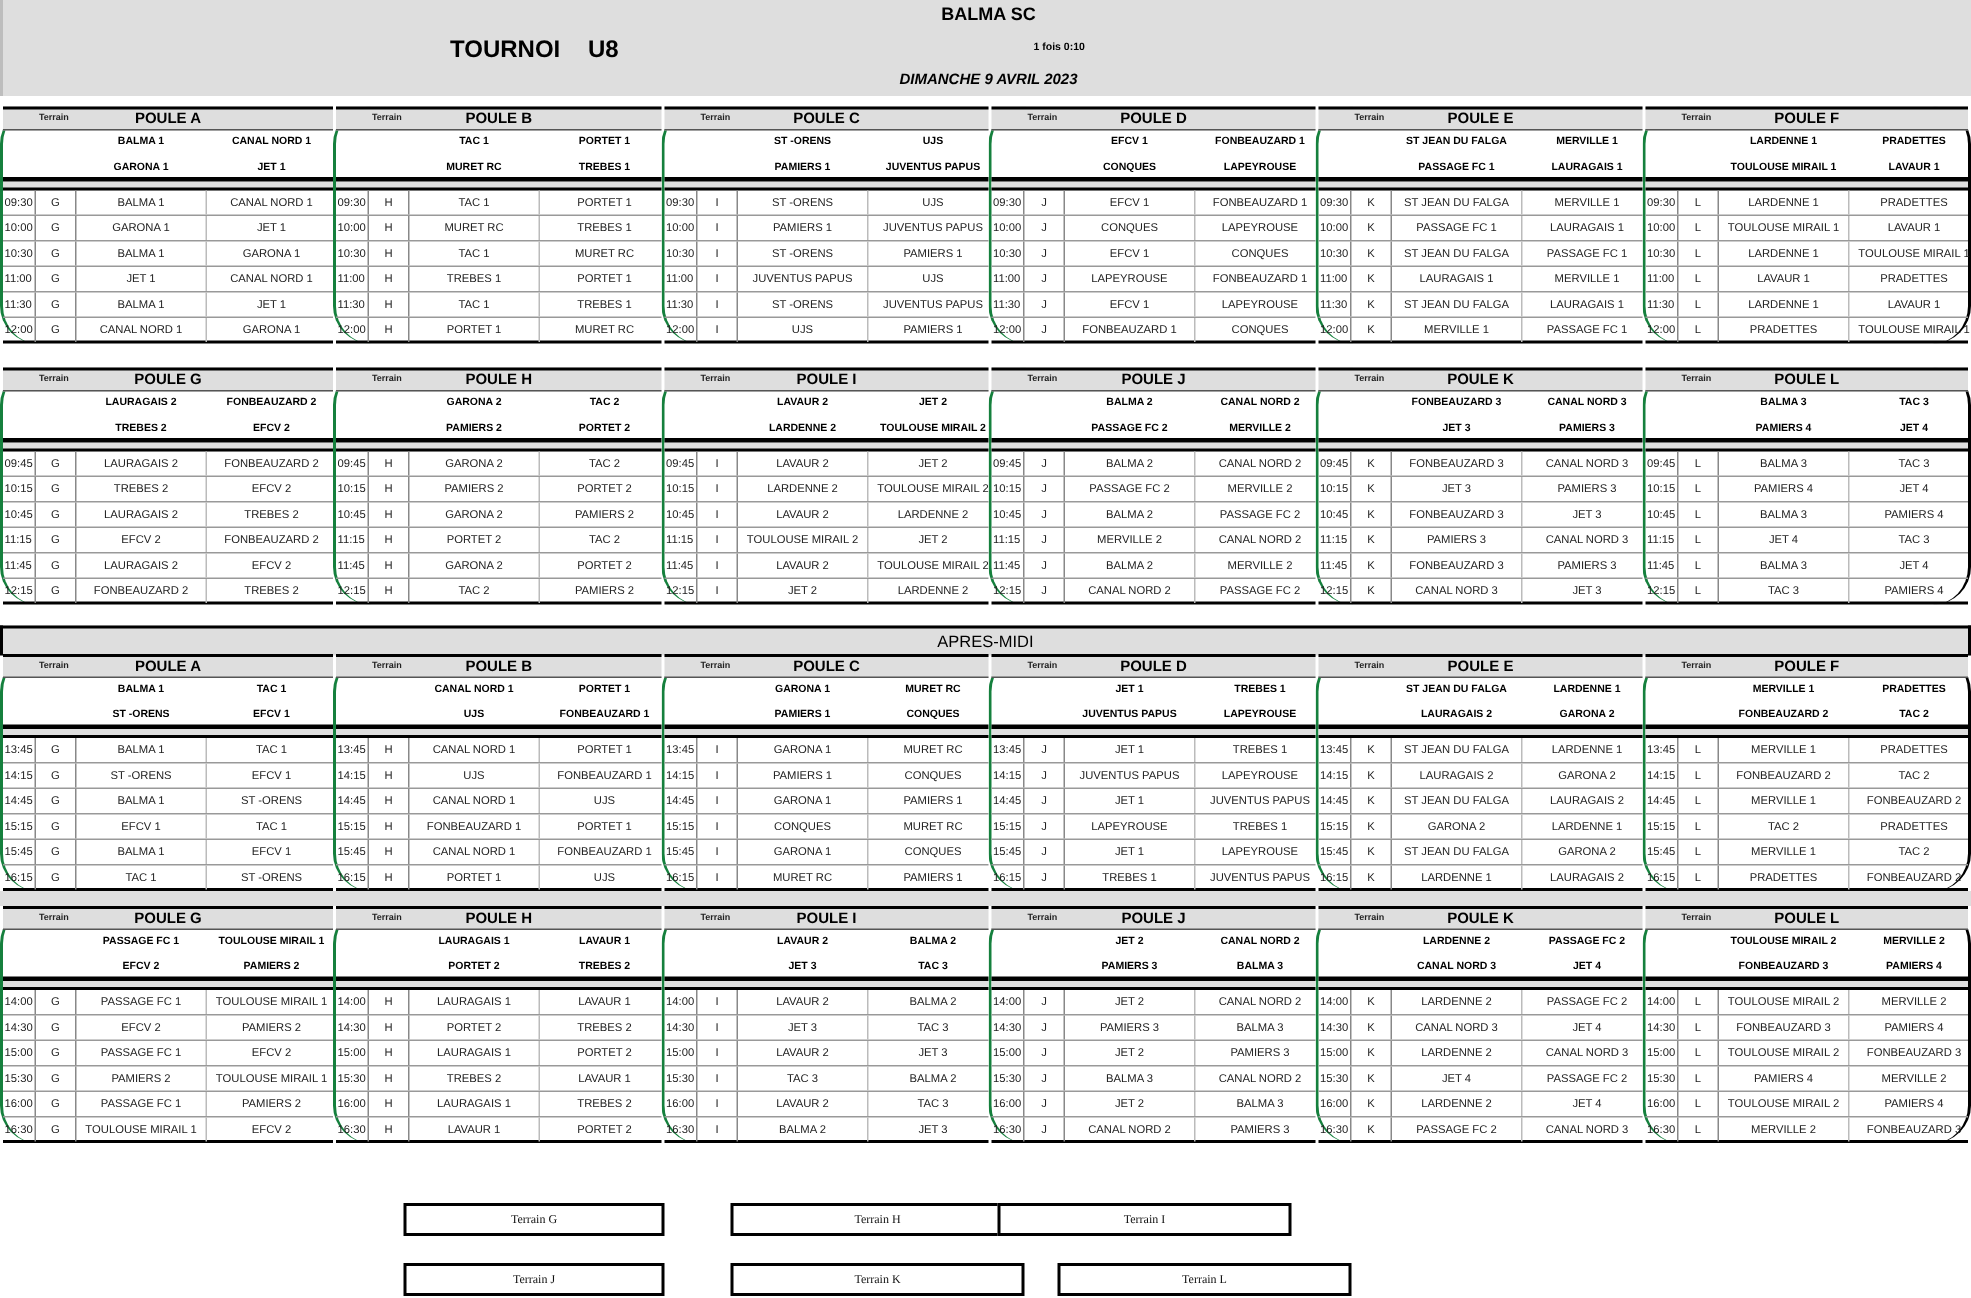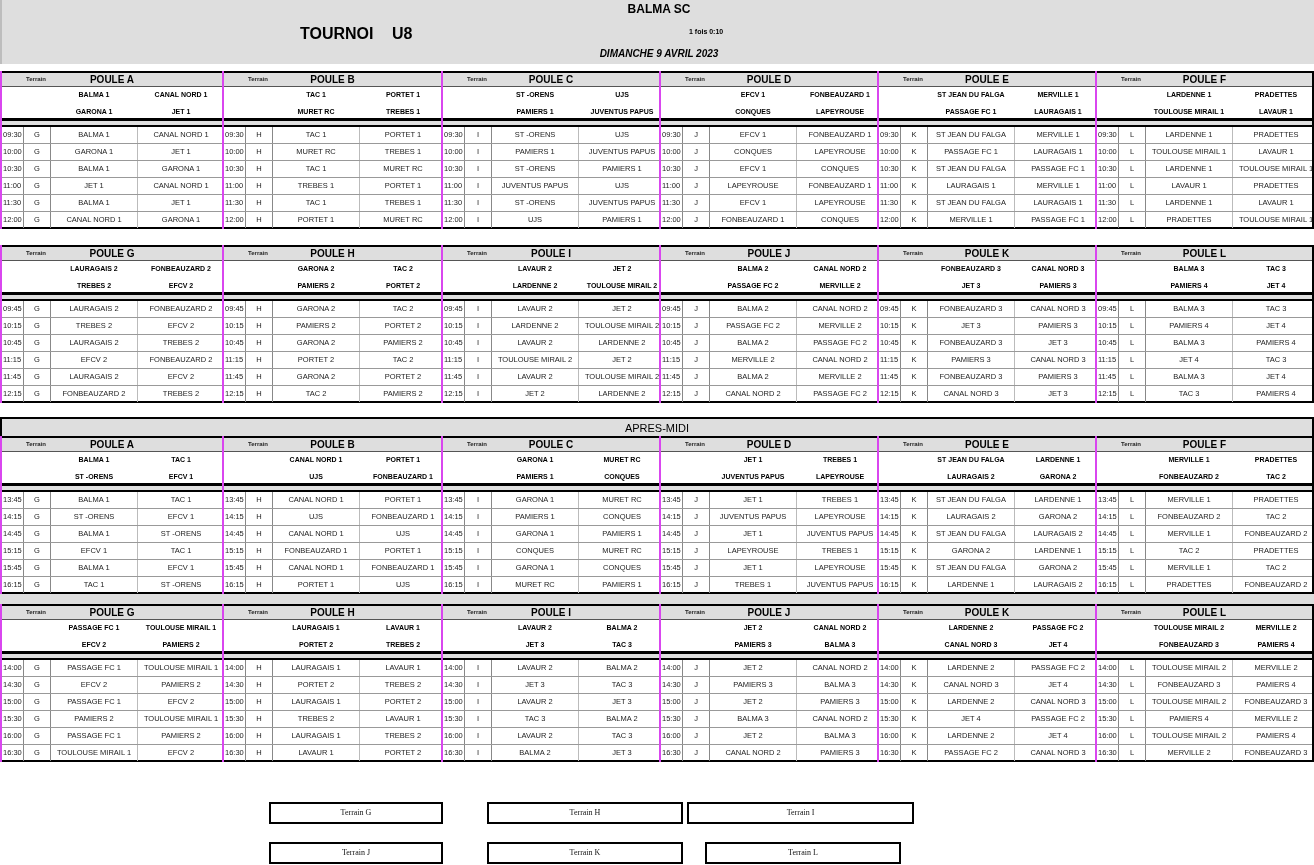--- a/index.html
+++ b/index.html
@@ -10,7 +10,7 @@
   .fois { position: absolute; left: 687px; top: 28px; font-size: 7px; font-weight: bold; }
   .date { position: absolute; left: 0; width: 1314px; top: 48px; text-align: center; font-weight: bold; font-style: italic; font-size: 10px; }
   .pblock { position: absolute; width: 1314px; }
-  .poule { position: absolute; top: 0; border-left: 2px solid #d946ef; }
+  .poule { position: absolute; top: 0; border-left: 2px solid #15803d; border-radius: 25px; }
   .poule.last { border-right: 2px solid #000; }
   .ptitle { height: 16px; background: #dedede; border-top: 2px solid #000; border-bottom: 1px solid #555; position: relative; }
   .ptitle .terrain { position: absolute; left: 24px; top: 3px; font-size: 6px; font-weight: bold; color: #222; }

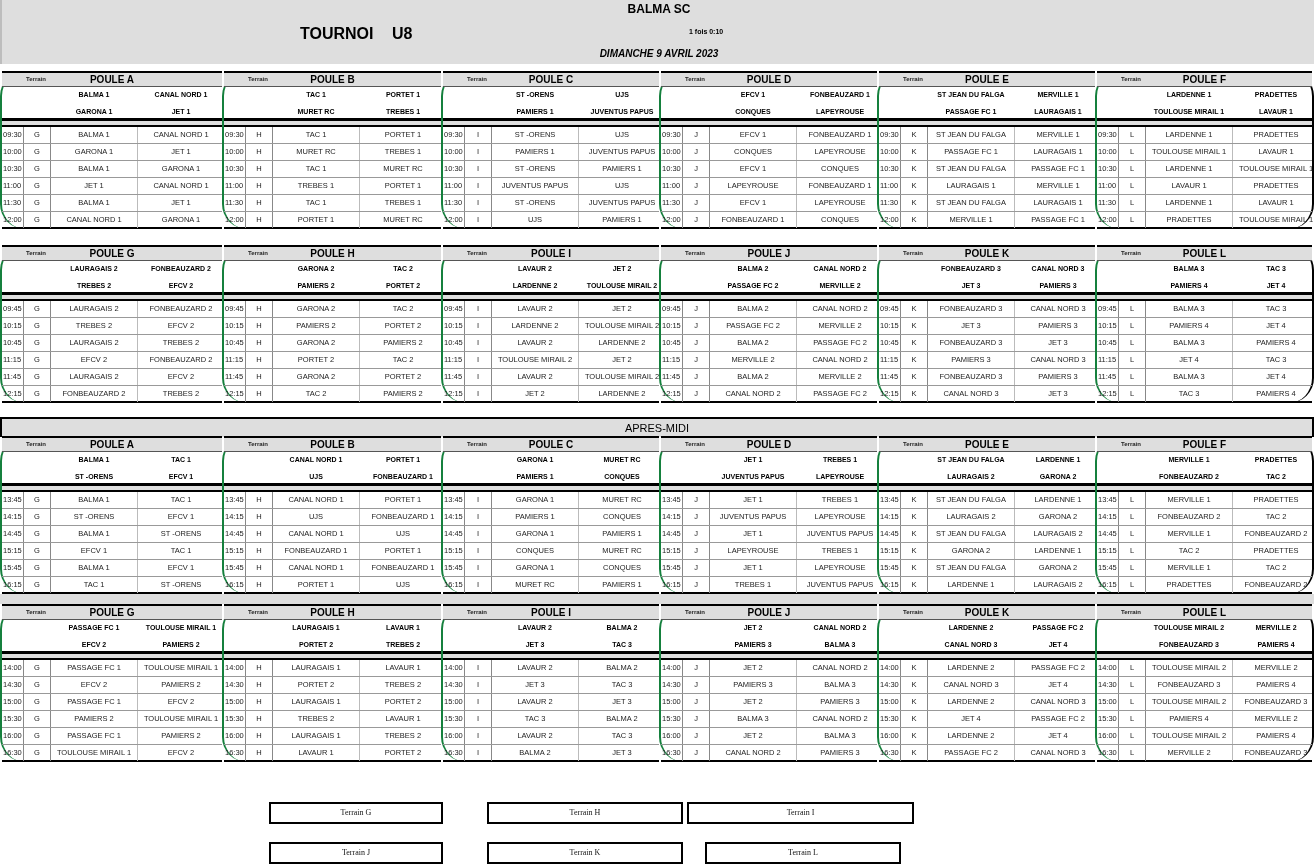--- a/index.html
+++ b/index.html
@@ -1281,7 +1281,7 @@
 <div class="boxes">
   <div class="tbox" style="left:269px;top:802px;">Terrain G</div>
   <div class="tbox" style="left:487px;top:802px;width:196px;">Terrain H</div>
-  <div class="tbox" style="left:687px;top:802px;width:227px;">Terrain I</div>
+  <div class="tbox" style="left:665px;top:802px;width:196px;">Terrain I</div>
   <div class="tbox" style="left:269px;top:842px;">Terrain J</div>
   <div class="tbox" style="left:487px;top:842px;width:196px;">Terrain K</div>
   <div class="tbox" style="left:705px;top:842px;width:196px;">Terrain L</div>

